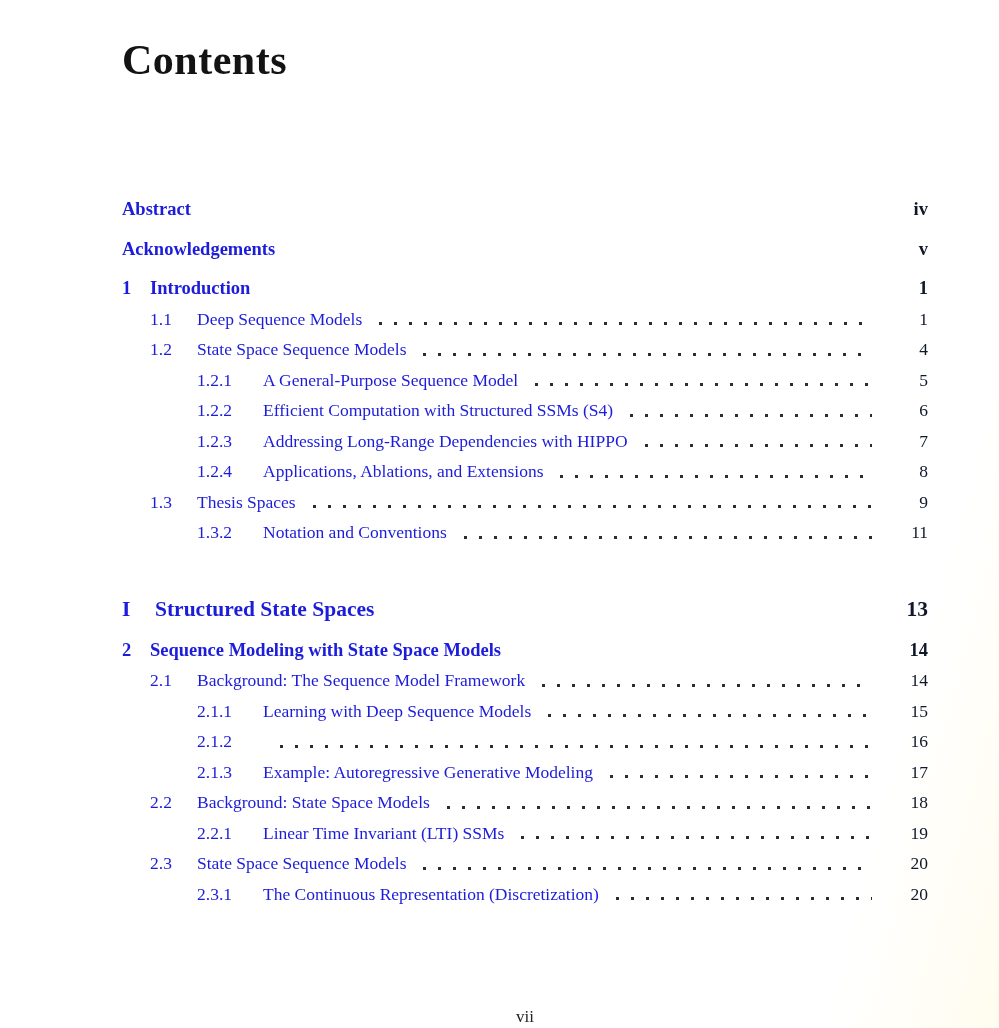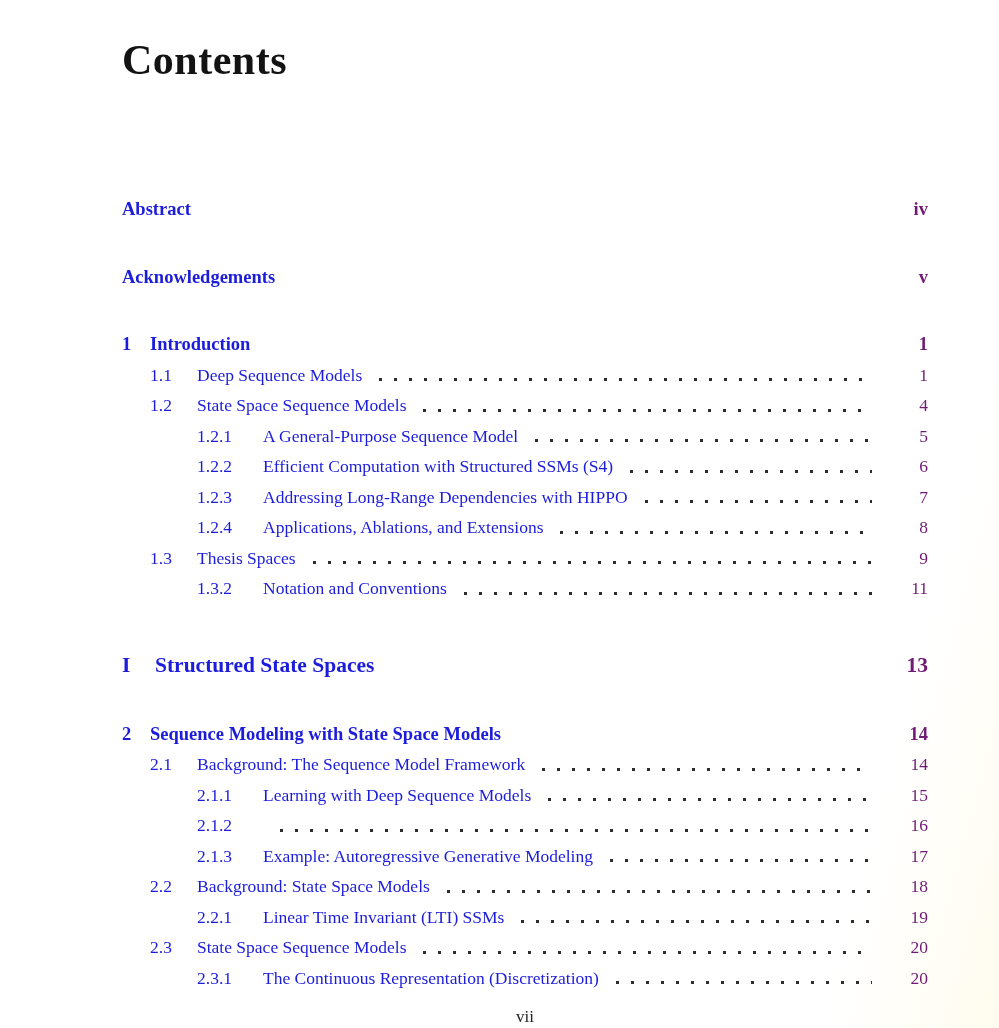--- a/index.html
+++ b/index.html
@@ -70,7 +70,7 @@
     flex: 0 0 auto;
     width: 46px;
     text-align: right;
-    color: #701a75;
+    color: #0f172a;
   }
   .footer {
     position: absolute;

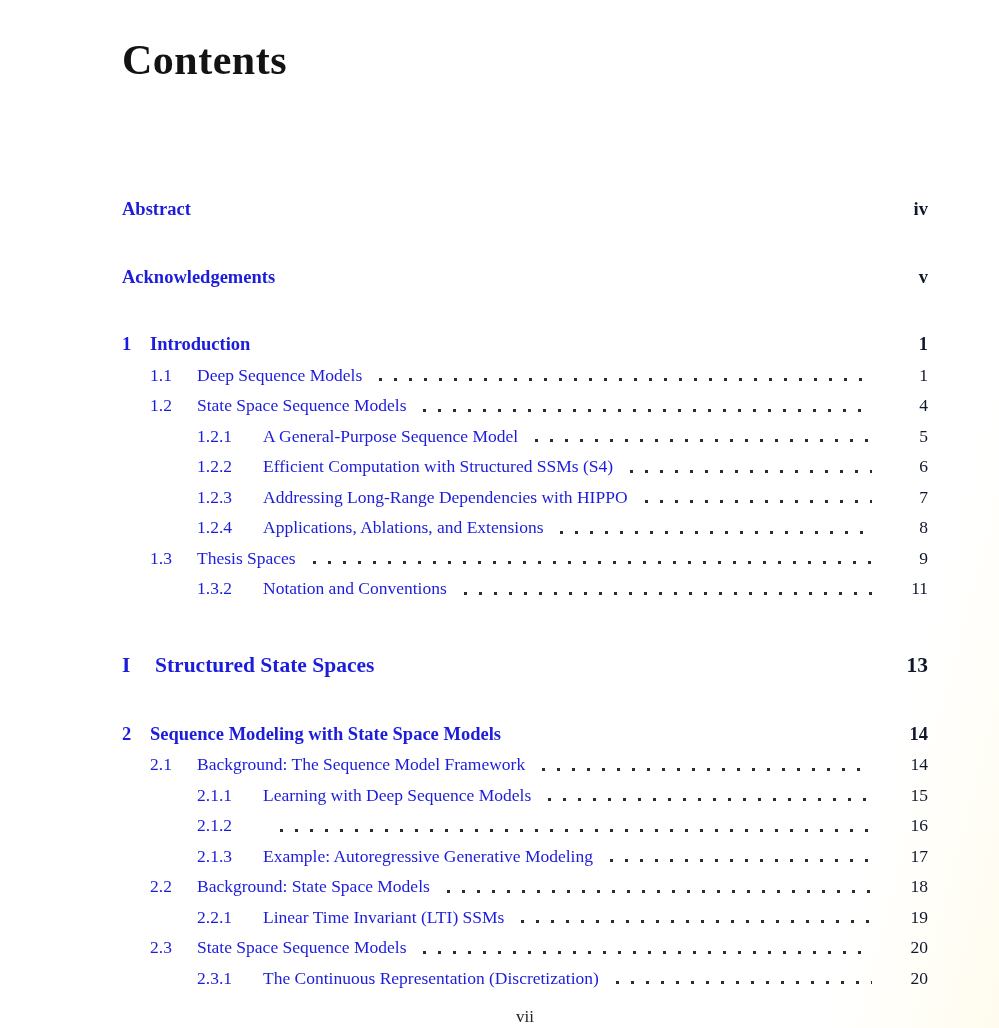--- a/index.html
+++ b/index.html
@@ -37,7 +37,7 @@
   .t-front, .t-chapter {
     font-weight: 700;
     font-size: 18.5px;
-    margin-top: 37px;
+    margin-top: 9px;
   }
   .toc-list .toc-row:first-child { margin-top: 0; gap: 13px; }
   .t-part {

